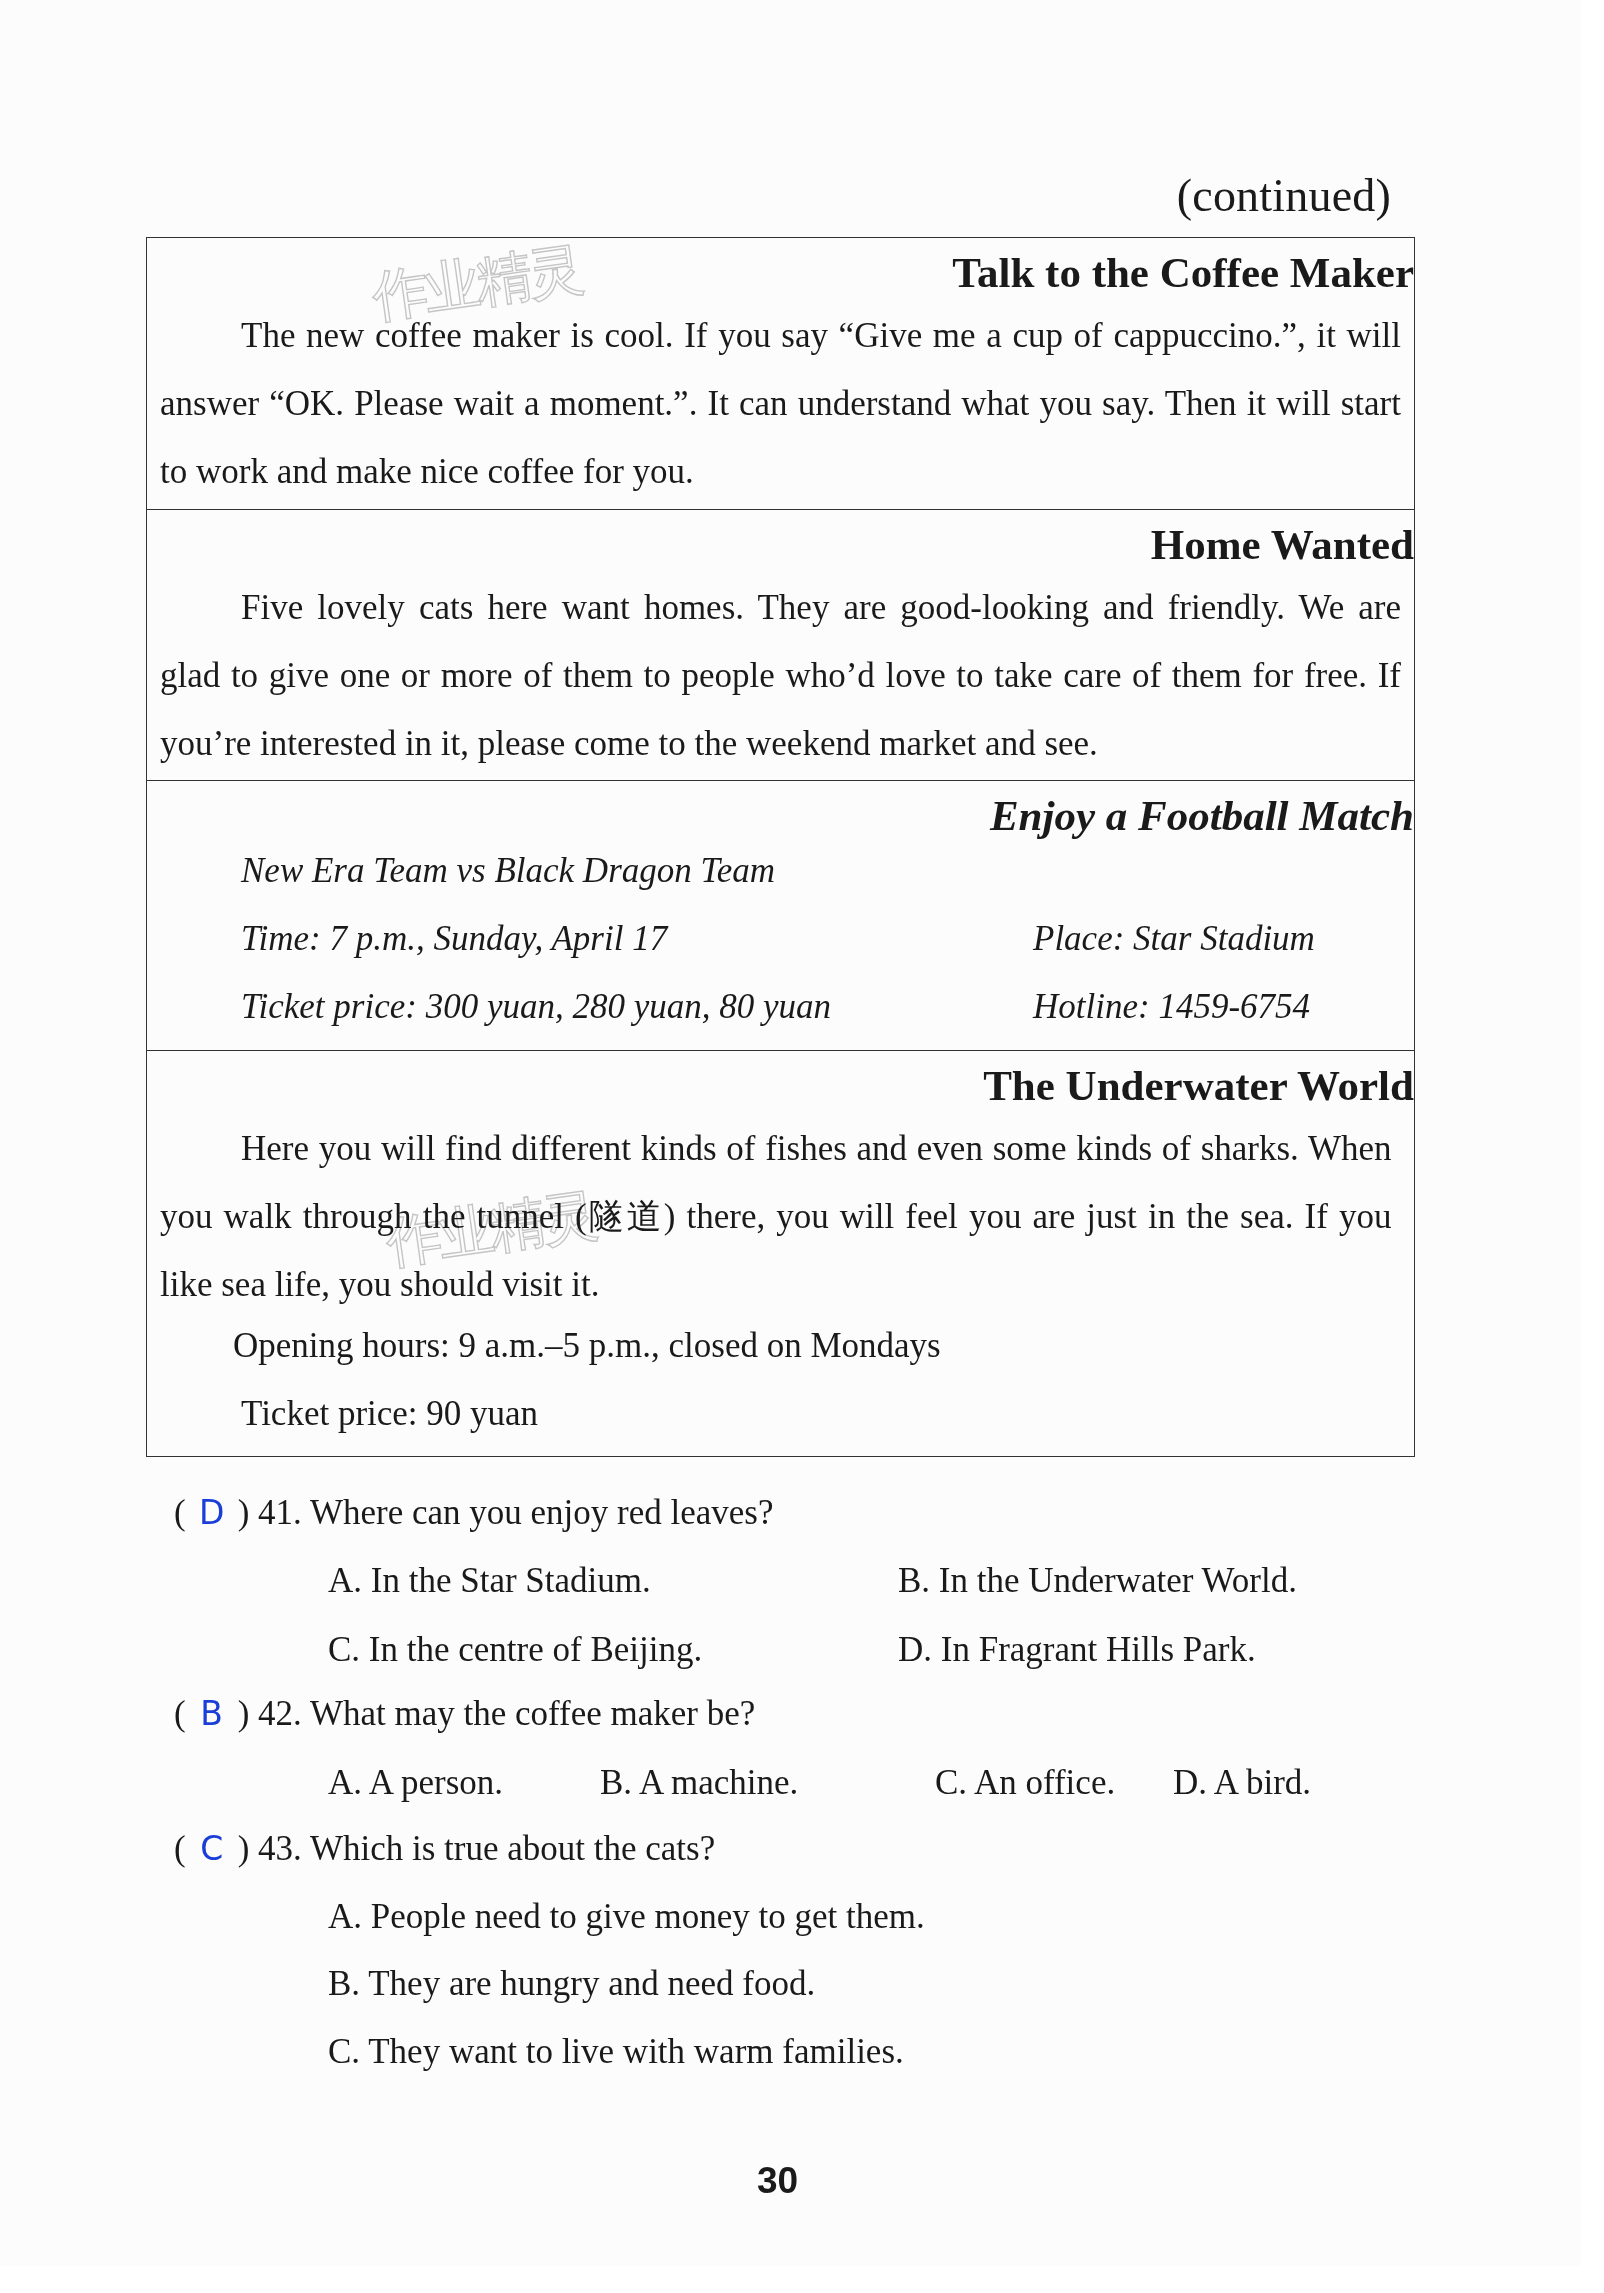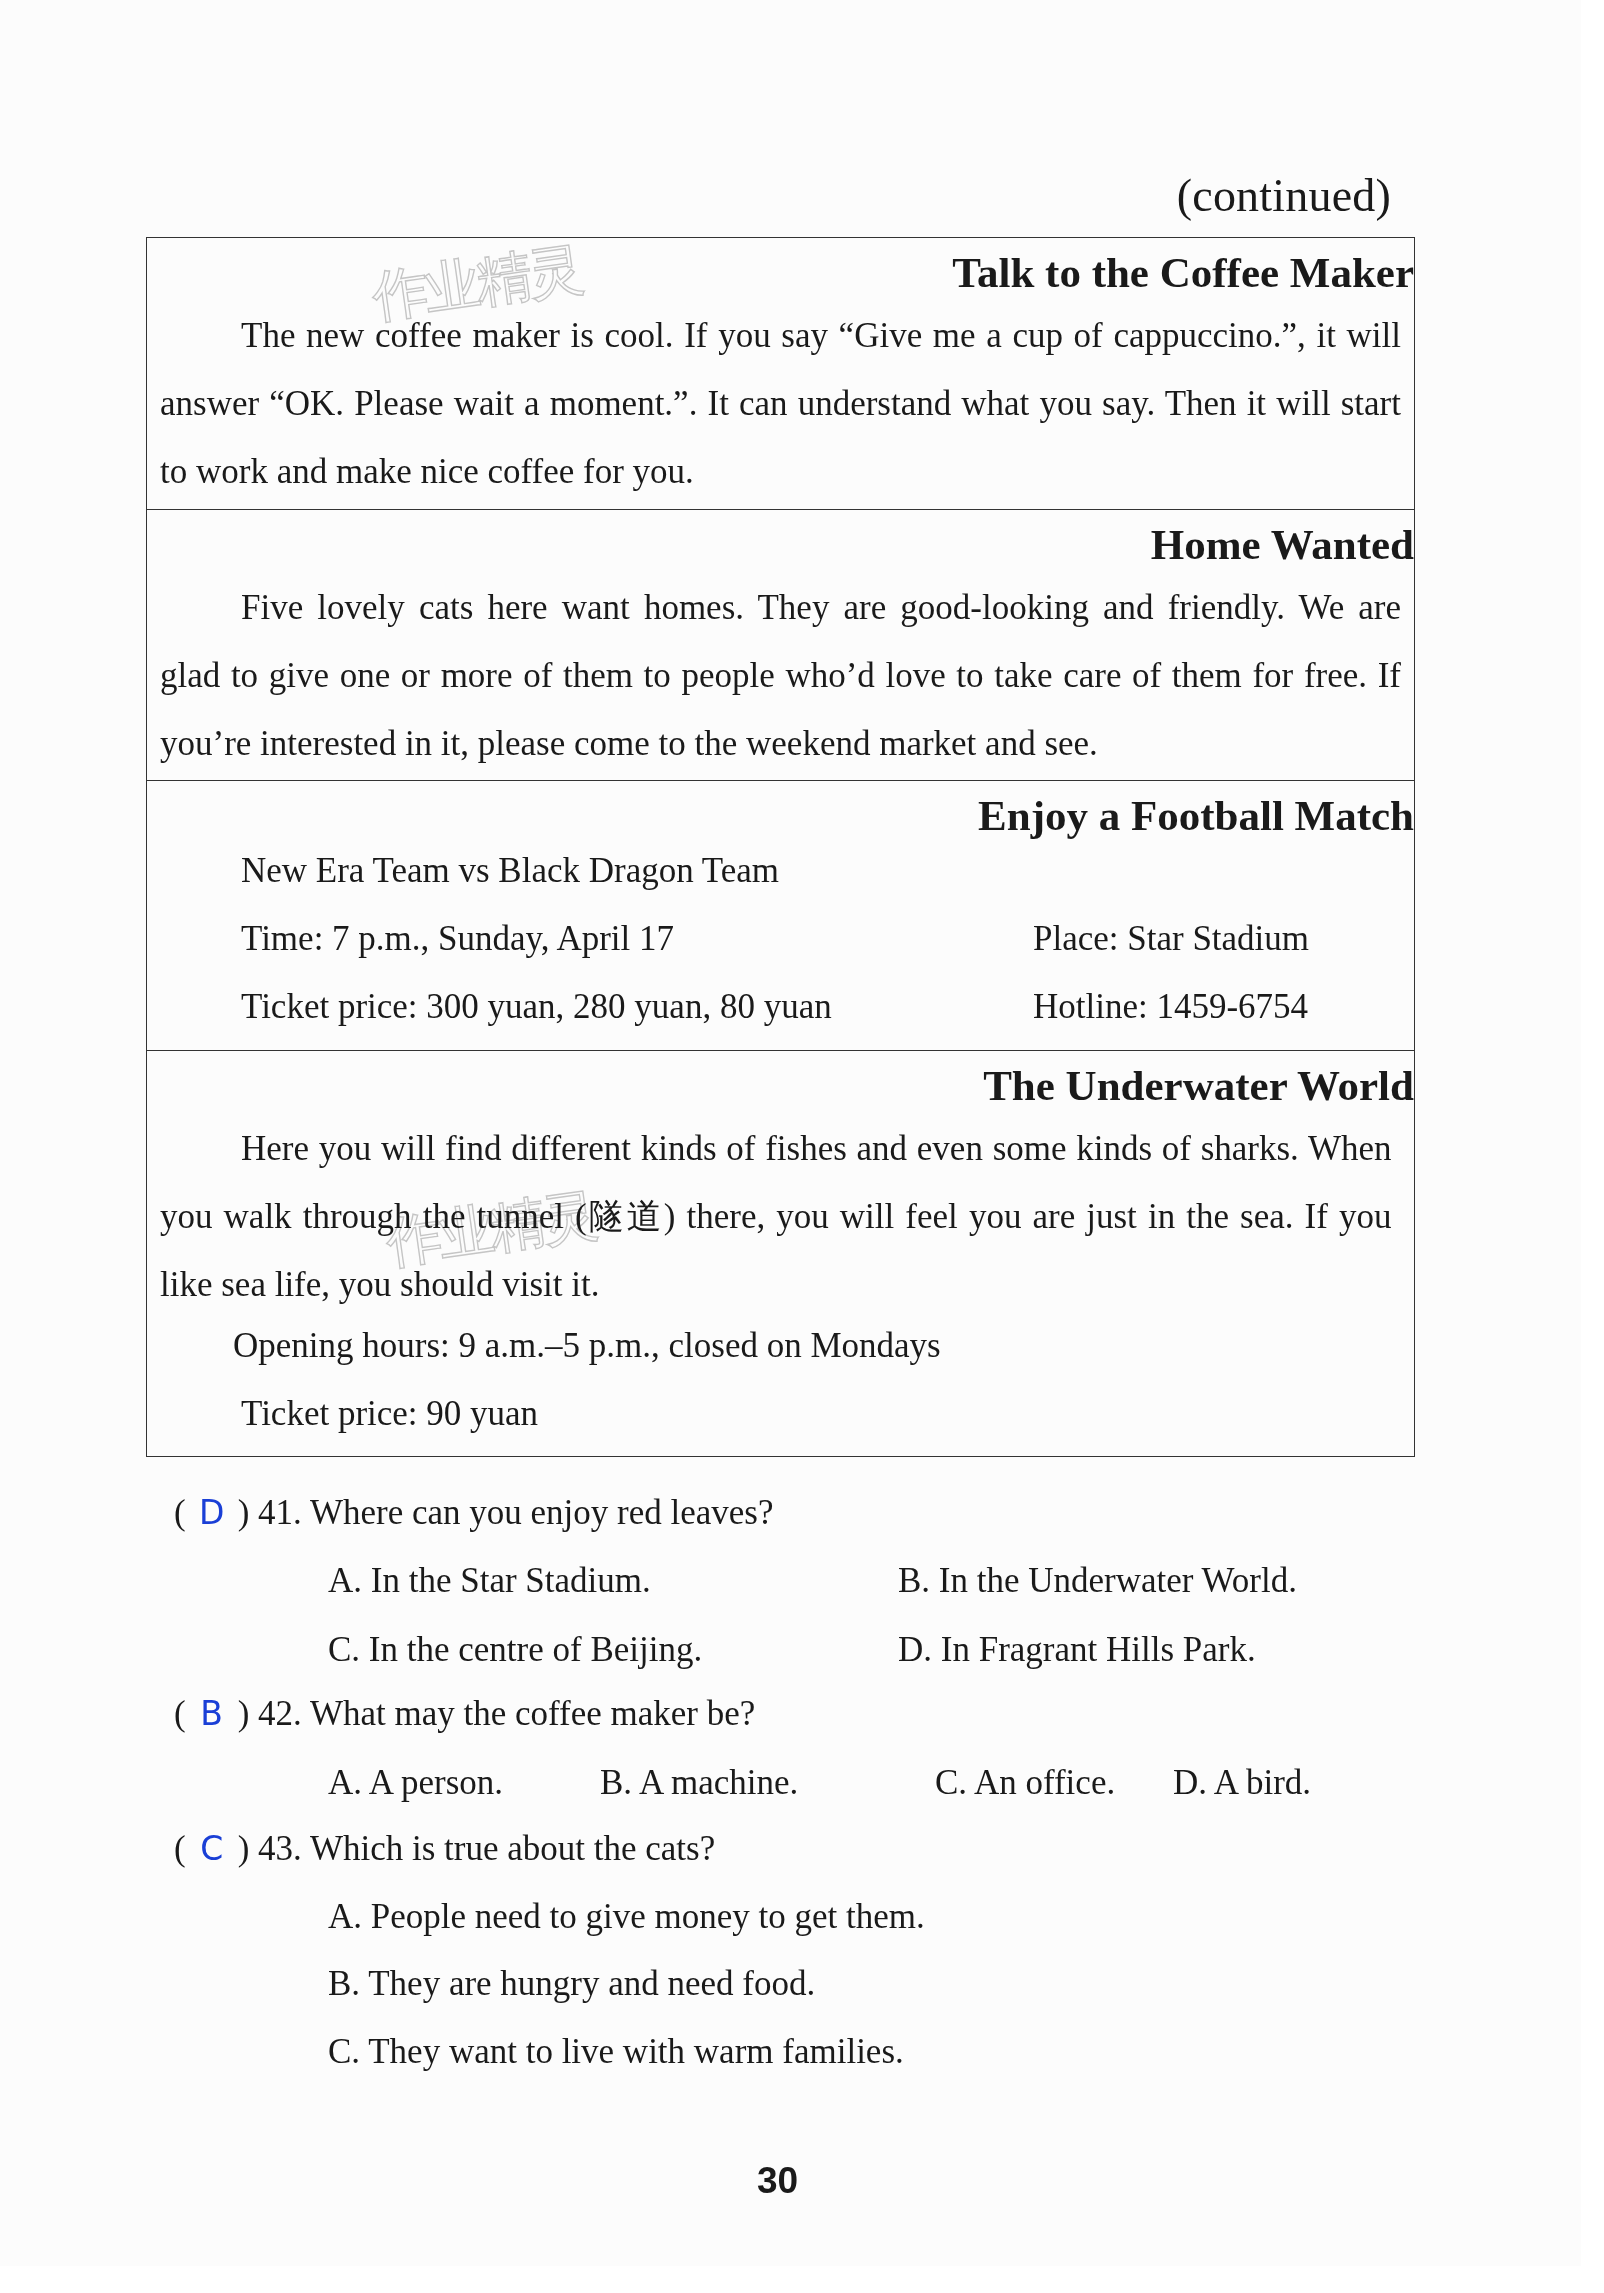--- a/index.html
+++ b/index.html
@@ -26,7 +26,7 @@
   .section:last-child { border-bottom: none; }
   .s1 { height: 272px; }
   .s2 { height: 271px; }
-  .s3 { height: 270px; }
+  .s3 { height: 270px; font-style: italic; }
   .s4 { height: 405px; }
   .sec-title {
     text-align: right; font-weight: bold; font-size: 43px;

